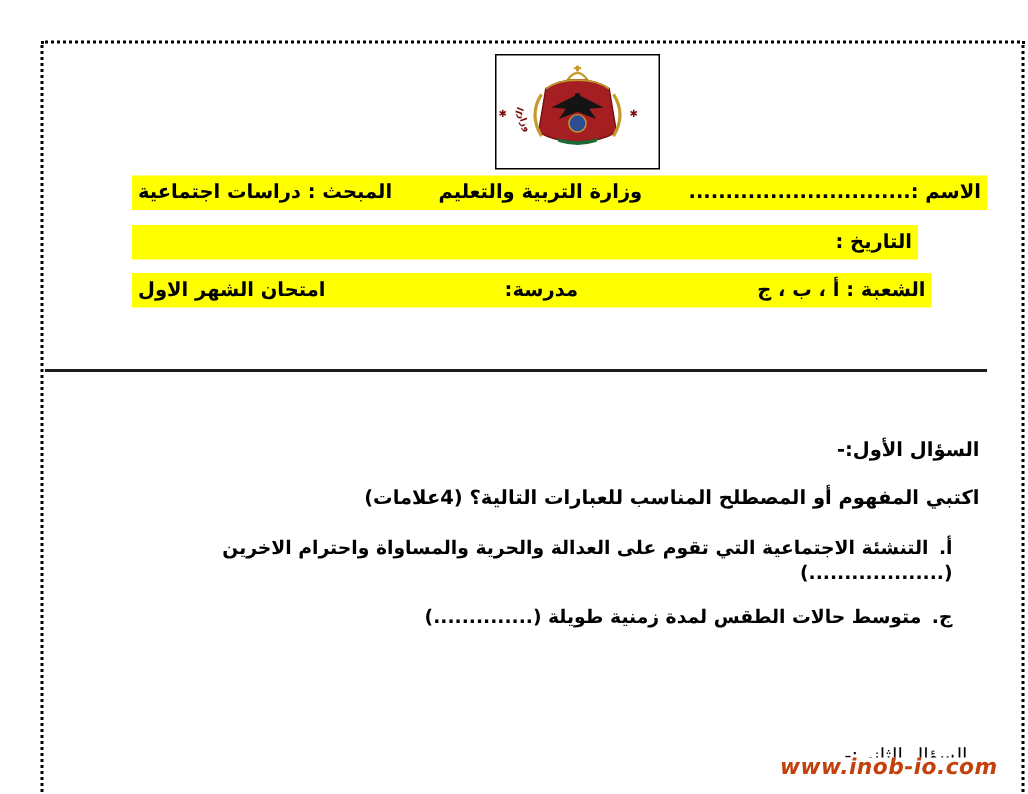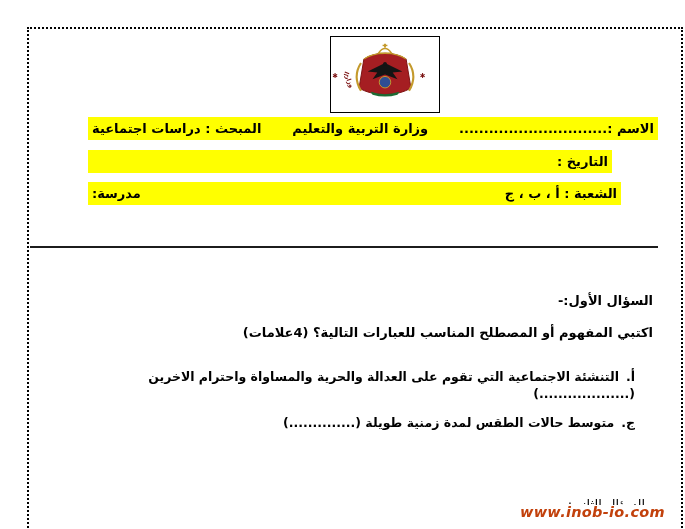--- a/index.html
+++ b/index.html
@@ -114,6 +114,7 @@
 <div class="abs hl-row row3">
   <span>الشعبة : أ  ،  ب  ،  ج</span>
   <span>مدرسة:</span>
+  <span>امتحان الشهر الاول</span>
 </div>
 
 <div class="abs divider"></div>

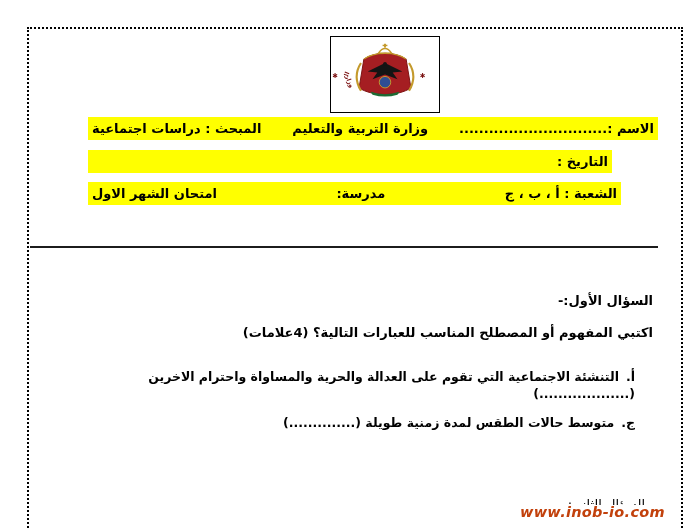--- a/index.html
+++ b/index.html
@@ -44,7 +44,7 @@
     font-weight:bold;font-size:12.5px;line-height:1.35;
   }
   .q-title{margin:0 0 14px 0;font-size:13px;}
-  .q-prompt{margin:0 0 28px 0;font-size:13px;}
+  .q-prompt{margin:0 0 16px 0;font-size:13px;}
   .q-item{margin:0 18px 12px 0;}
   .q-item .marker{margin-left:7px;}
   .q2-clip{

